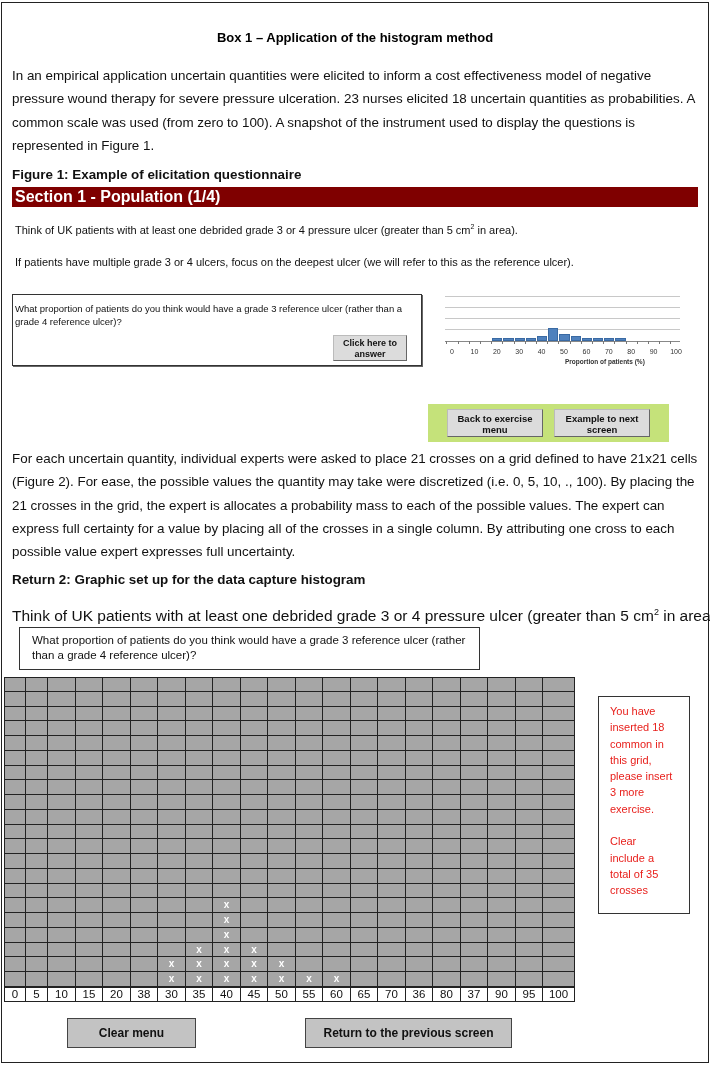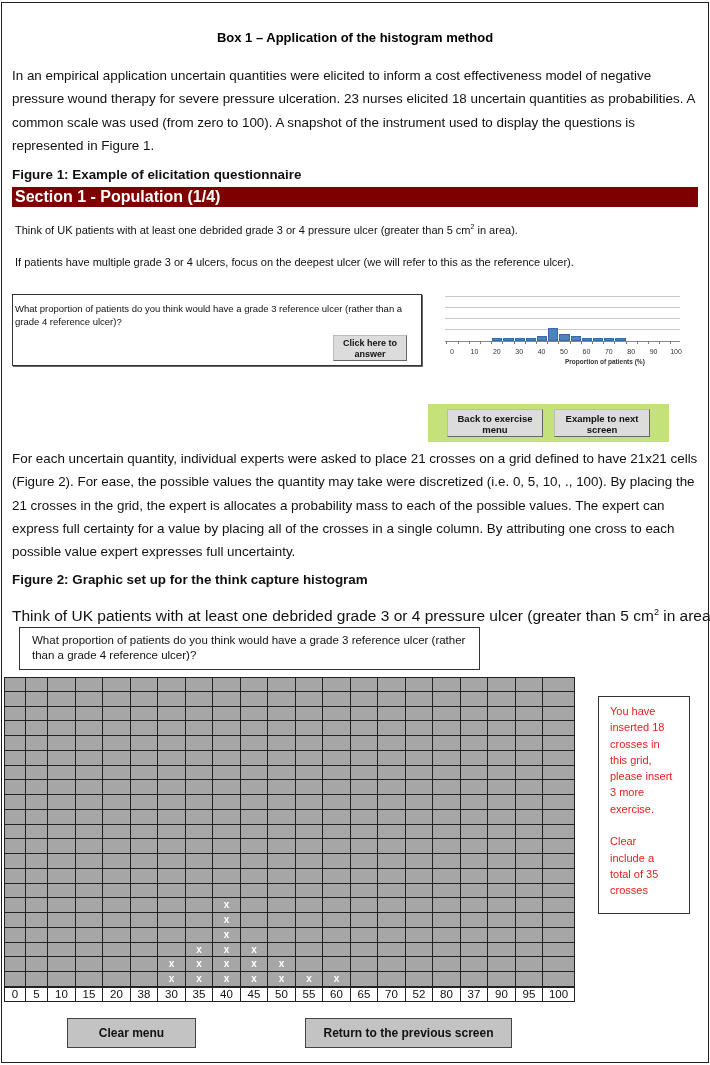--- a/index.html
+++ b/index.html
@@ -115,7 +115,7 @@
 </div>
 
 <div class="para" style="top:447px;">For each uncertain quantity, individual experts were asked to place 21 crosses on a grid defined to have 21x21 cells (Figure 2). For ease, the possible values the quantity may take were discretized (i.e. 0, 5, 10, ., 100). By placing the 21 crosses in the grid, the expert is allocates a probability mass to each of the possible values. The expert can express full certainty for a value by placing all of the crosses in a single column. By attributing one cross to each possible value expert expresses  full uncertainty.</div>
-<div class="fig-caption" style="top:572px;">Figure 2: Graphic set up for the think capture histogram</div>
+<div class="fig-caption" style="top:572px;">Return 2: Graphic set up for the data capture histogram</div>
 
 <div class="big-think"><span>Think of UK patients with at least one debrided grade 3 or 4 pressure ulcer (greater than 5 cm</span><sup>2</sup><span> in area).</span></div>
 <div class="q2">

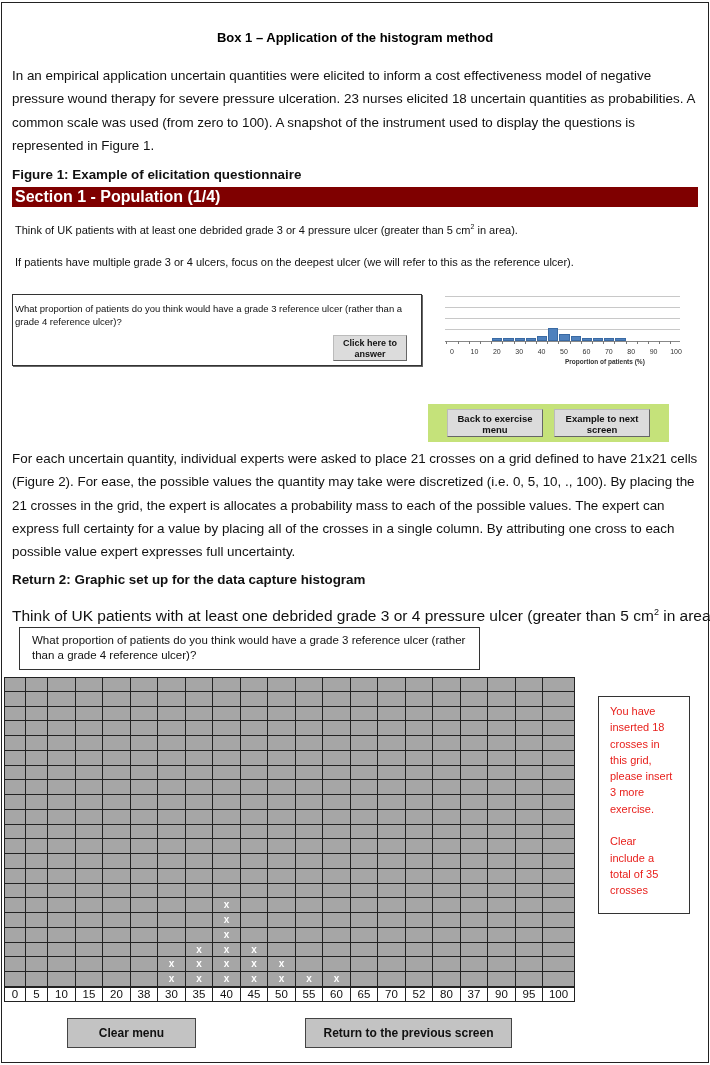--- a/index.html
+++ b/index.html
@@ -634,7 +634,7 @@
 <div class="msg-box" id="msg-box" style="color: rgb(232, 32, 28);">
     <div style="min-height: 16.3px;">You have</div>
     <div style="min-height: 16.3px;">inserted 18</div>
-    <div style="min-height: 16.3px;">crosses in</div>
+    <div style="min-height: 16.3px;">common in</div>
     <div style="min-height: 16.3px;">this grid,</div>
     <div style="min-height: 16.3px;">please insert</div>
     <div style="min-height: 16.3px;">3 more</div>

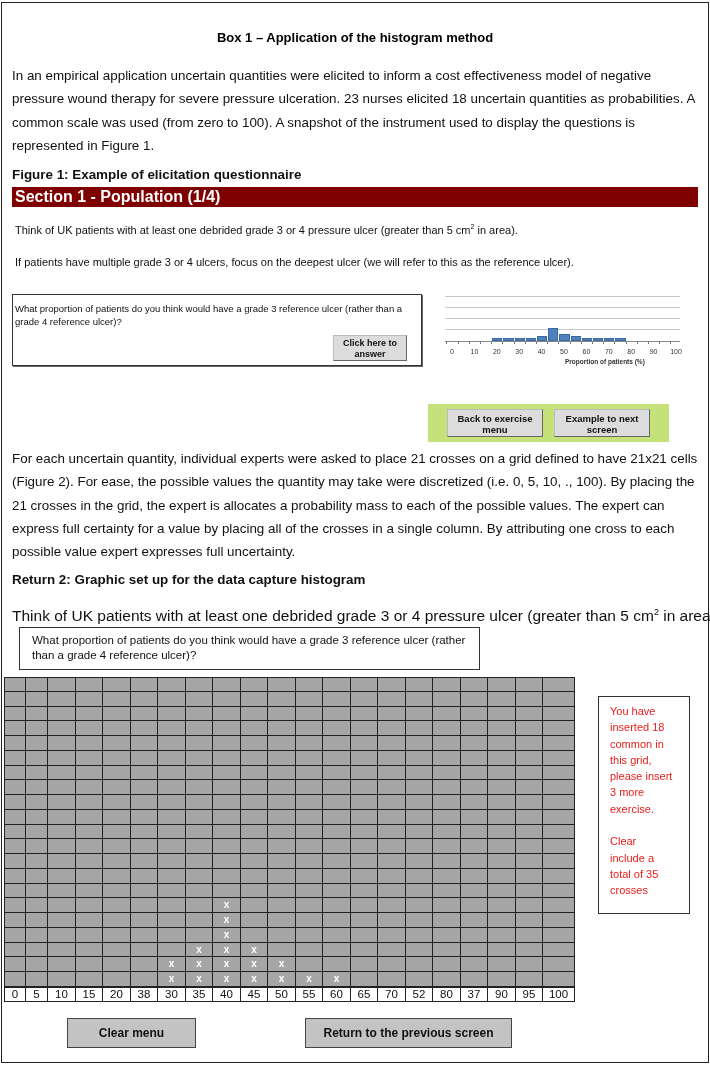--- a/index.html
+++ b/index.html
@@ -622,7 +622,7 @@
       <div class="cell" style="width: 28px;">60</div>
       <div class="cell" style="width: 27px;">65</div>
       <div class="cell" style="width: 28px;">70</div>
-      <div class="cell" style="width: 27px;">52</div>
+      <div class="cell" style="width: 27px;">36</div>
       <div class="cell" style="width: 28px;">80</div>
       <div class="cell" style="width: 27px;">37</div>
       <div class="cell" style="width: 28px;">90</div>

